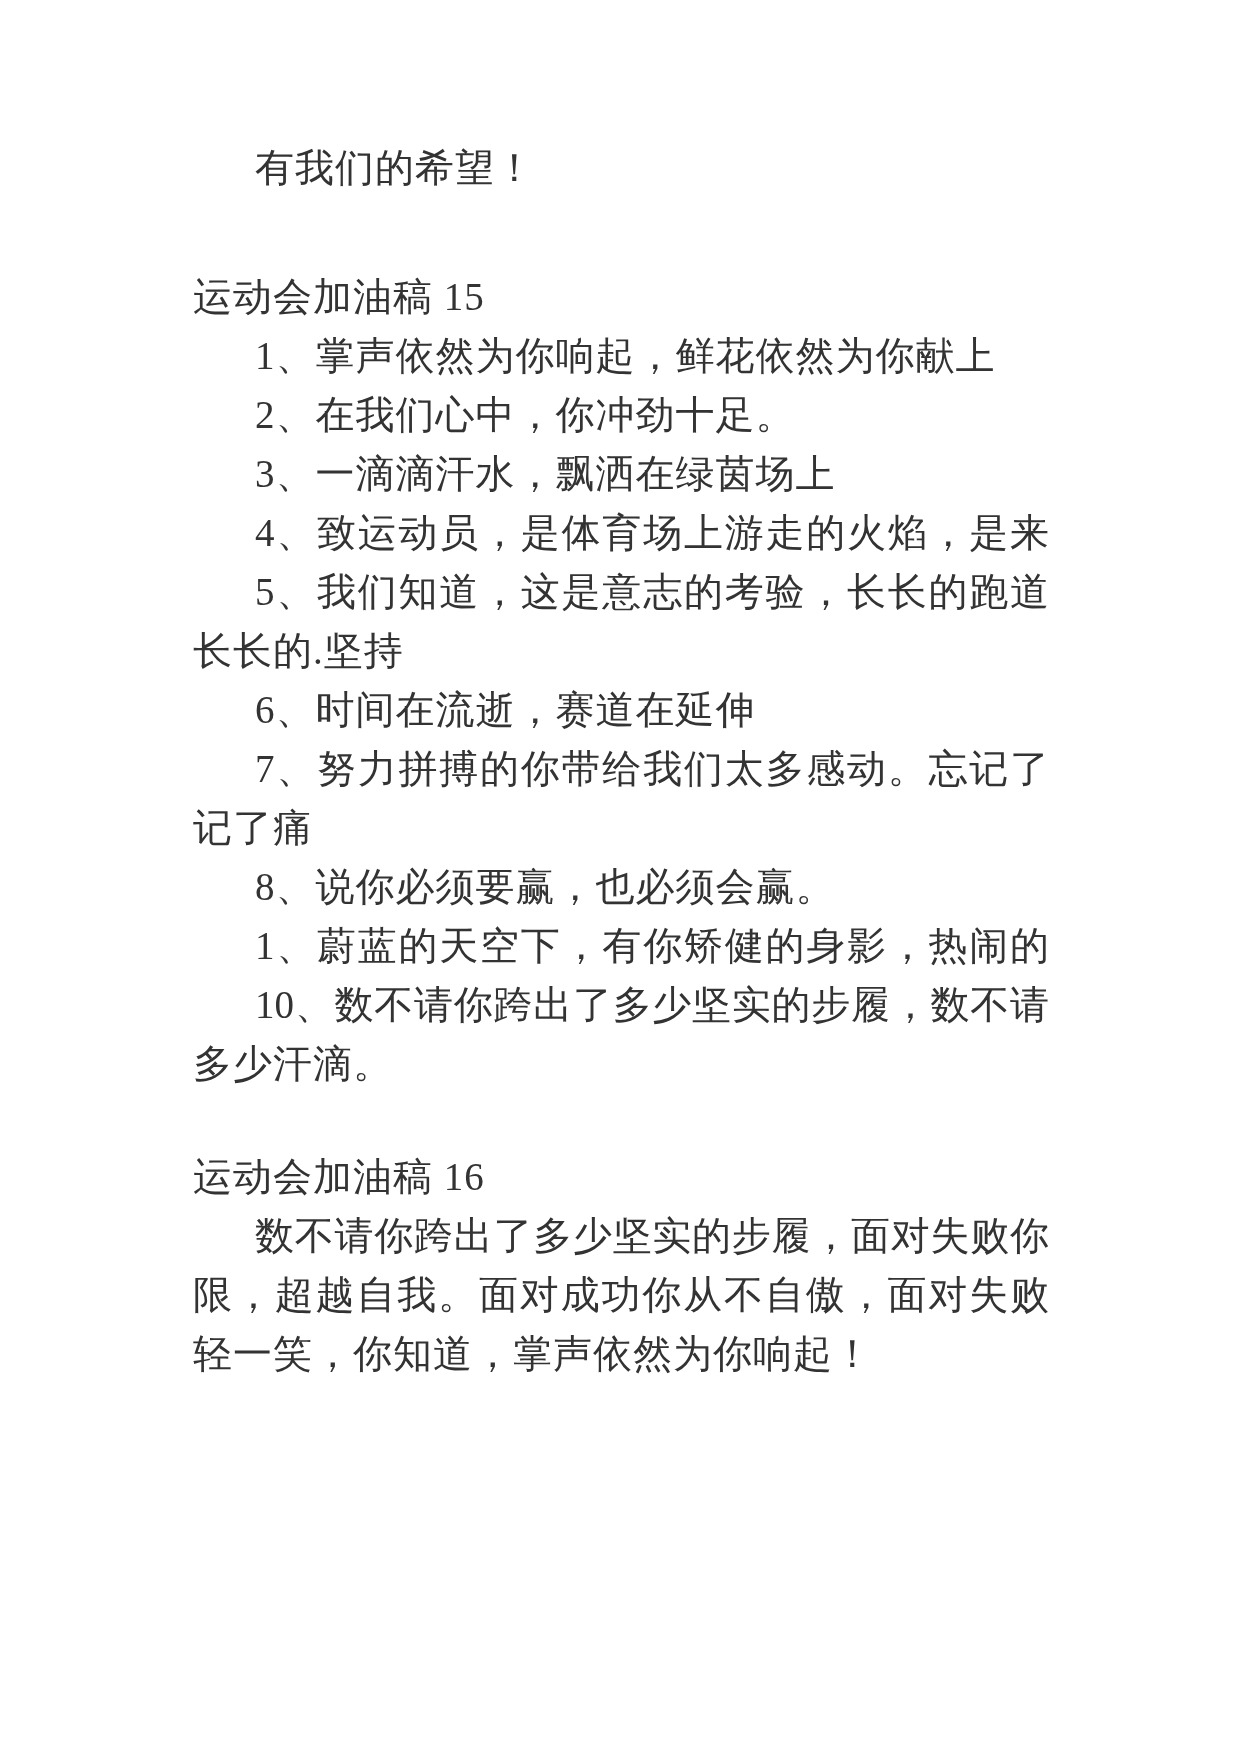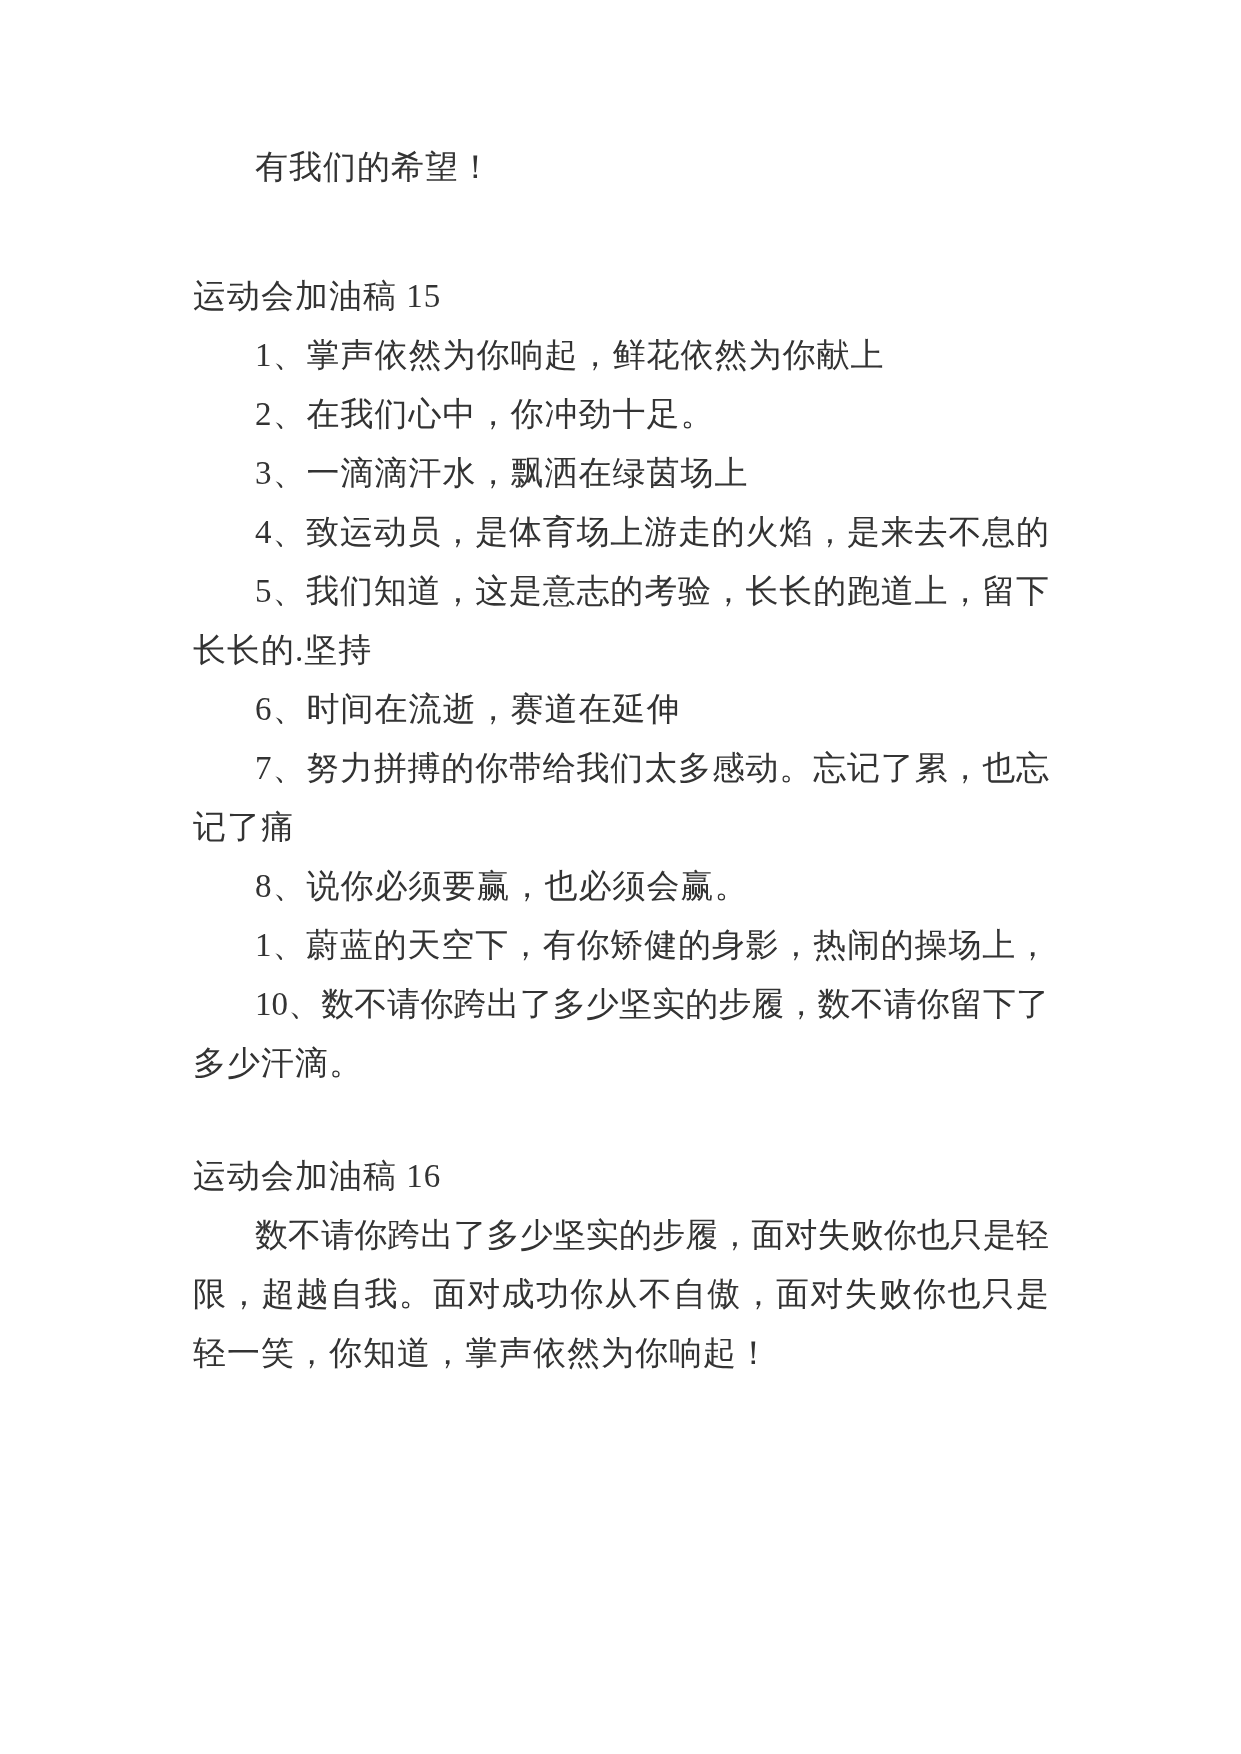--- a/index.html
+++ b/index.html
@@ -23,7 +23,7 @@
   .line {
     height: 59px;
     line-height: 59px;
-    font-size: 33px;
+    font-size: 39px;
     letter-spacing: 1px;
     white-space: nowrap;
     text-align: left;

